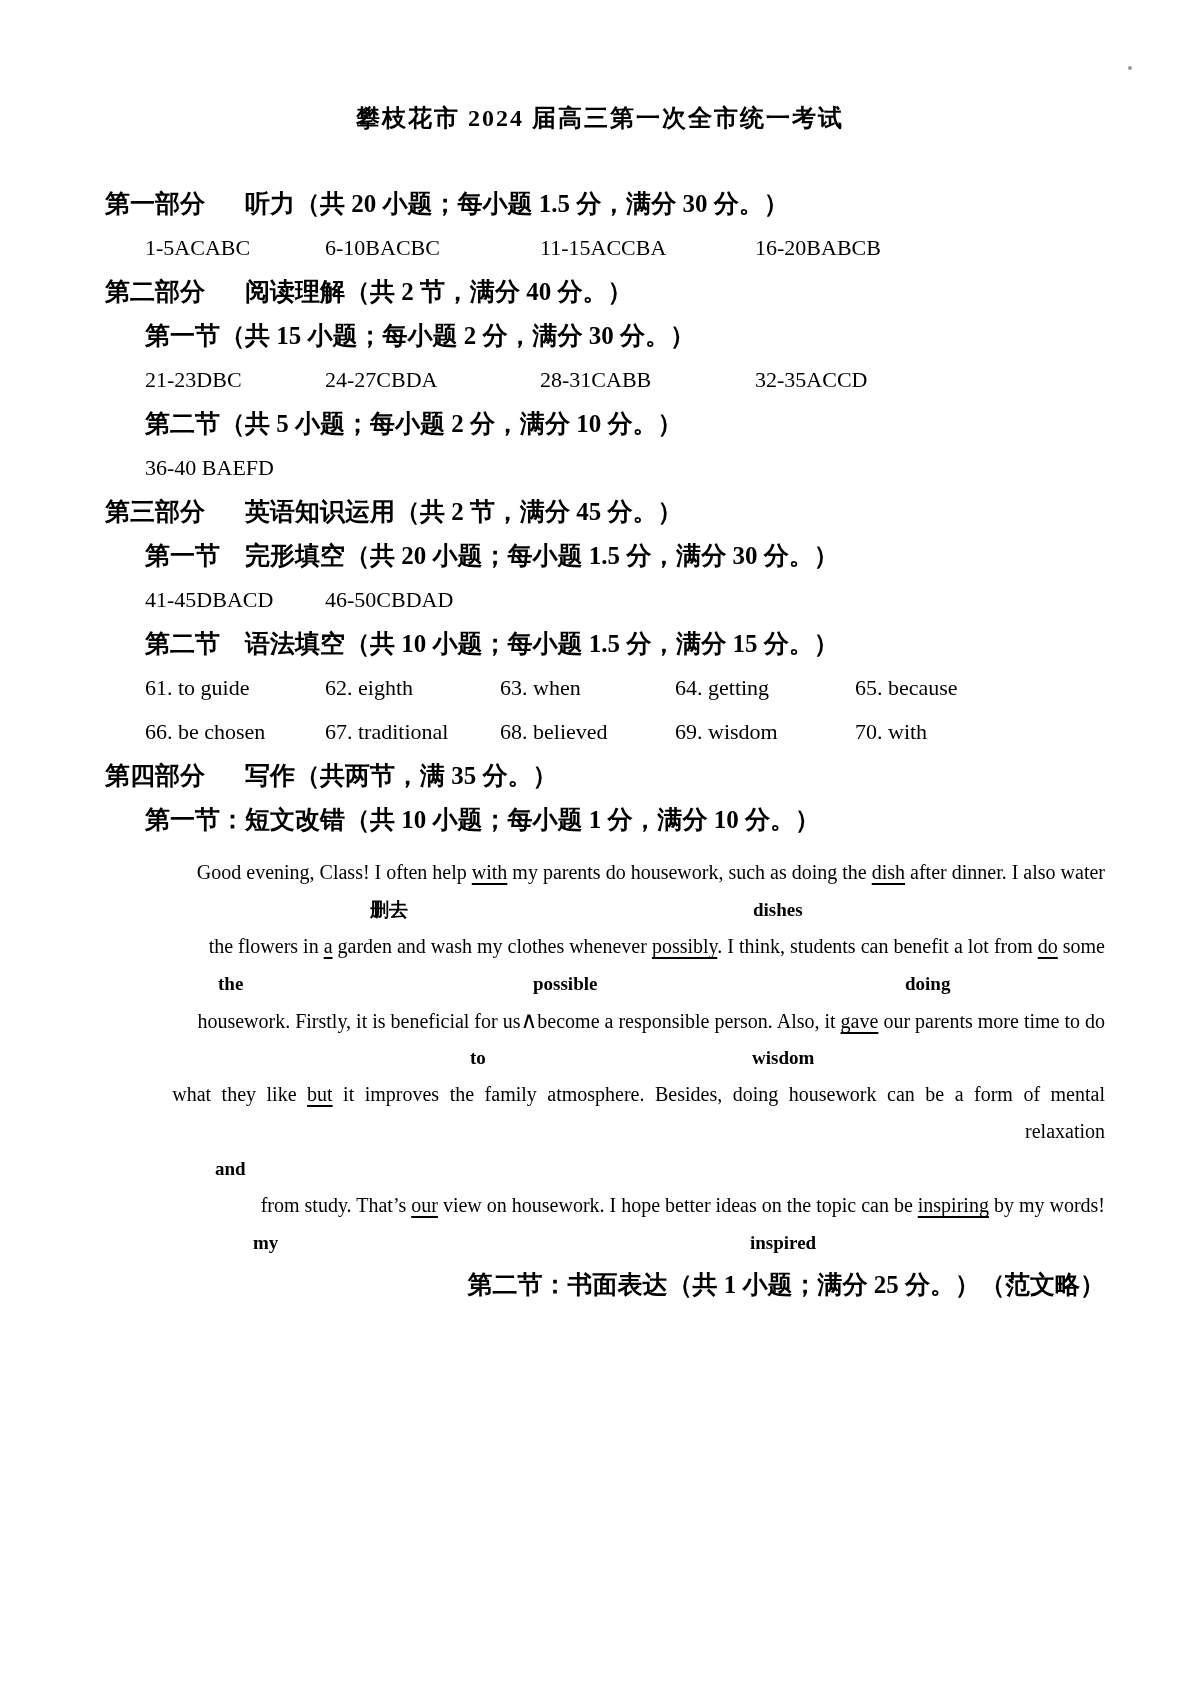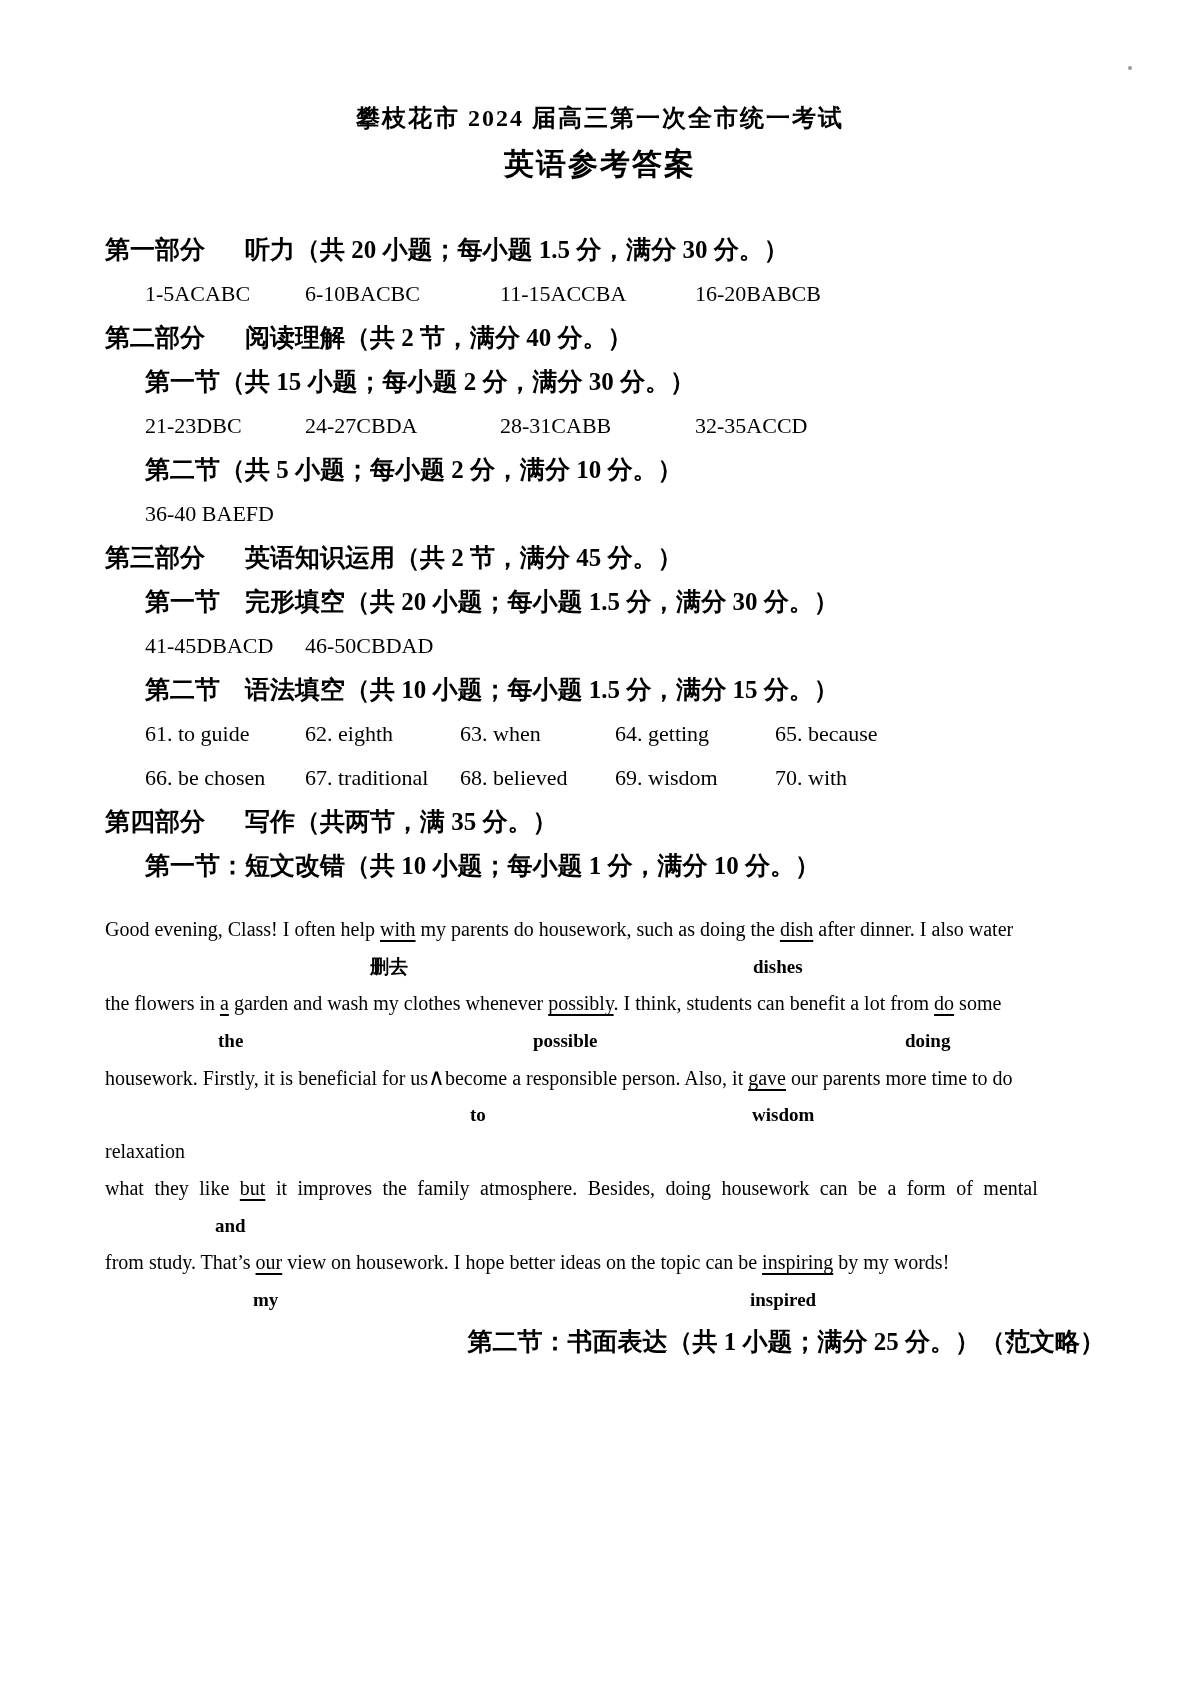--- a/index.html
+++ b/index.html
@@ -65,7 +65,6 @@
 
   <div class="titleblock">
     <div class="title1">攀枝花市 2024 届高三第一次全市统一考试</div>
-    <div class="title2">英语参考答案</div>
   </div>
 
   <div class="content">

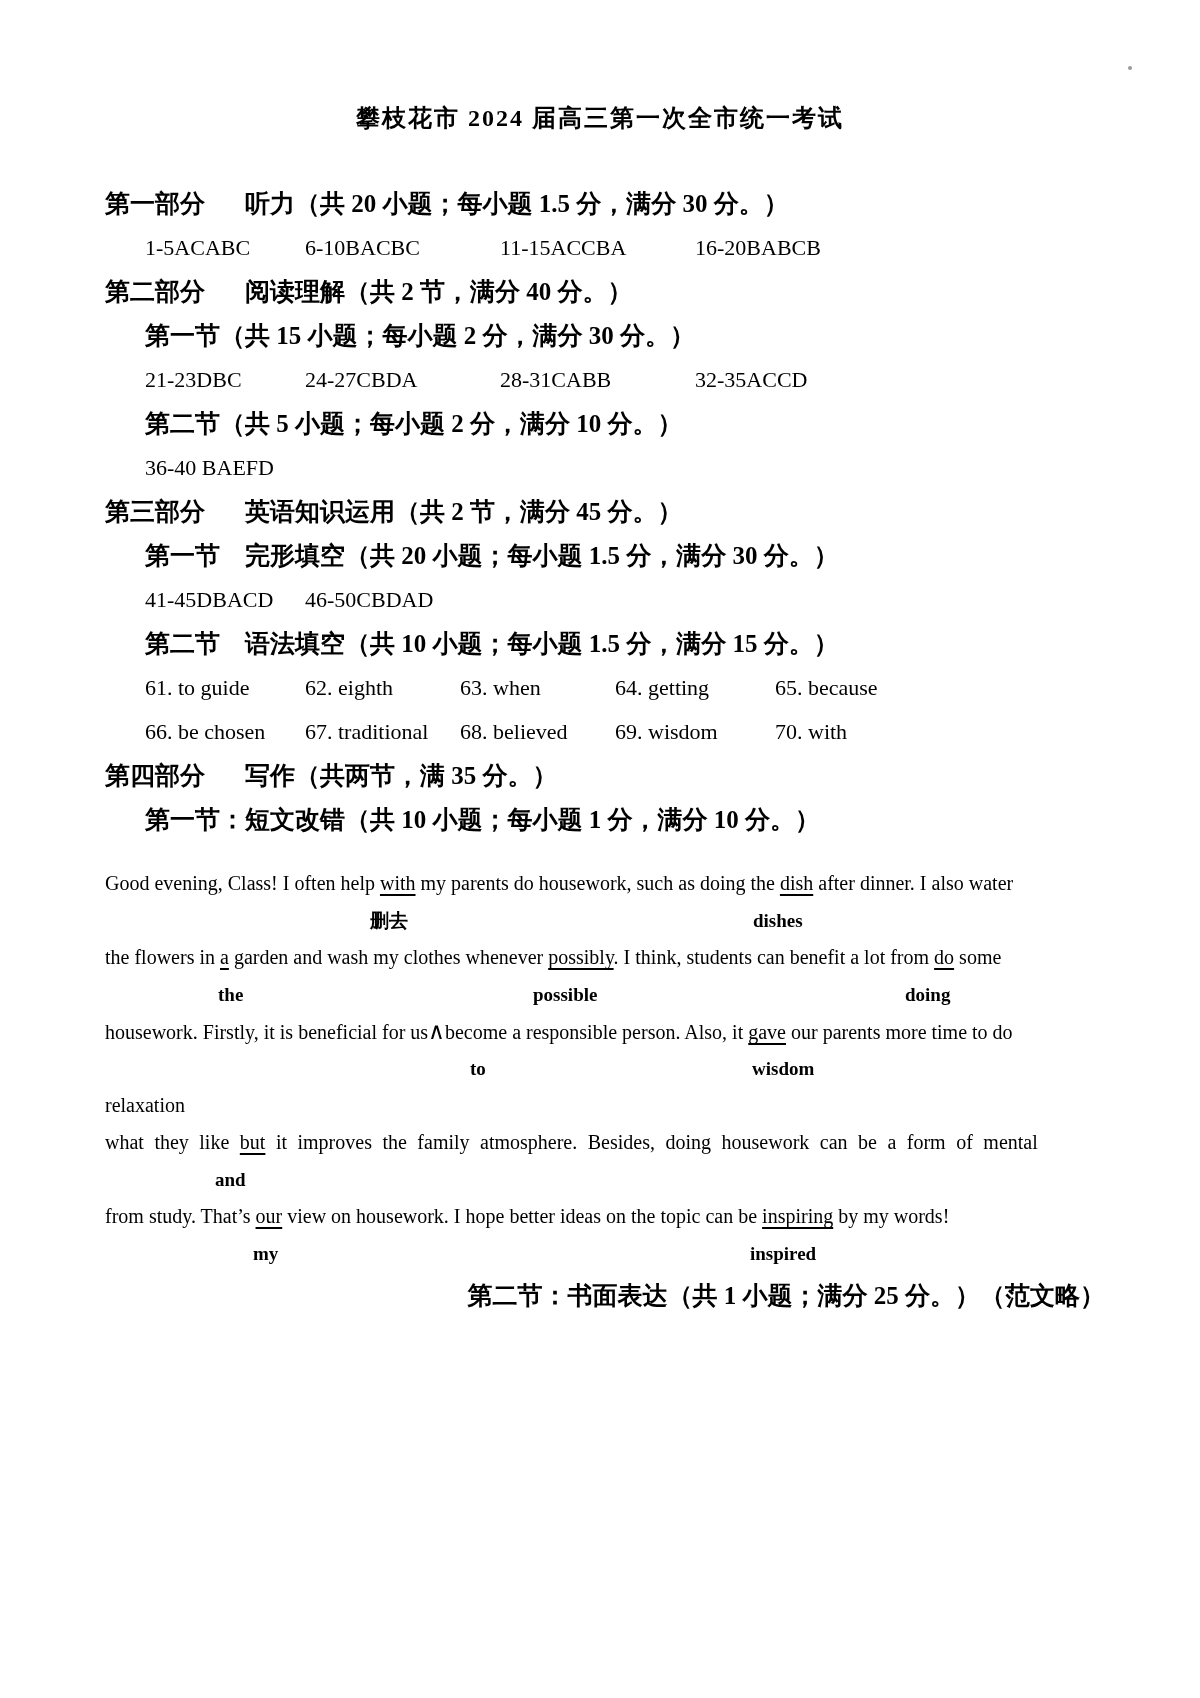--- a/index.html
+++ b/index.html
@@ -32,7 +32,7 @@
 
   .answers-row {
     display: grid; padding-left: 40px;
-    font-size: 22px; height: 44px; line-height: 44px;
+    font-size: 22px; height: 44px; line-height: 44px; gap: 20px;
   }
   .cols4 { grid-template-columns: 160px 195px 195px auto; }
   .cols5 { grid-template-columns: 160px 155px 155px 160px auto; }

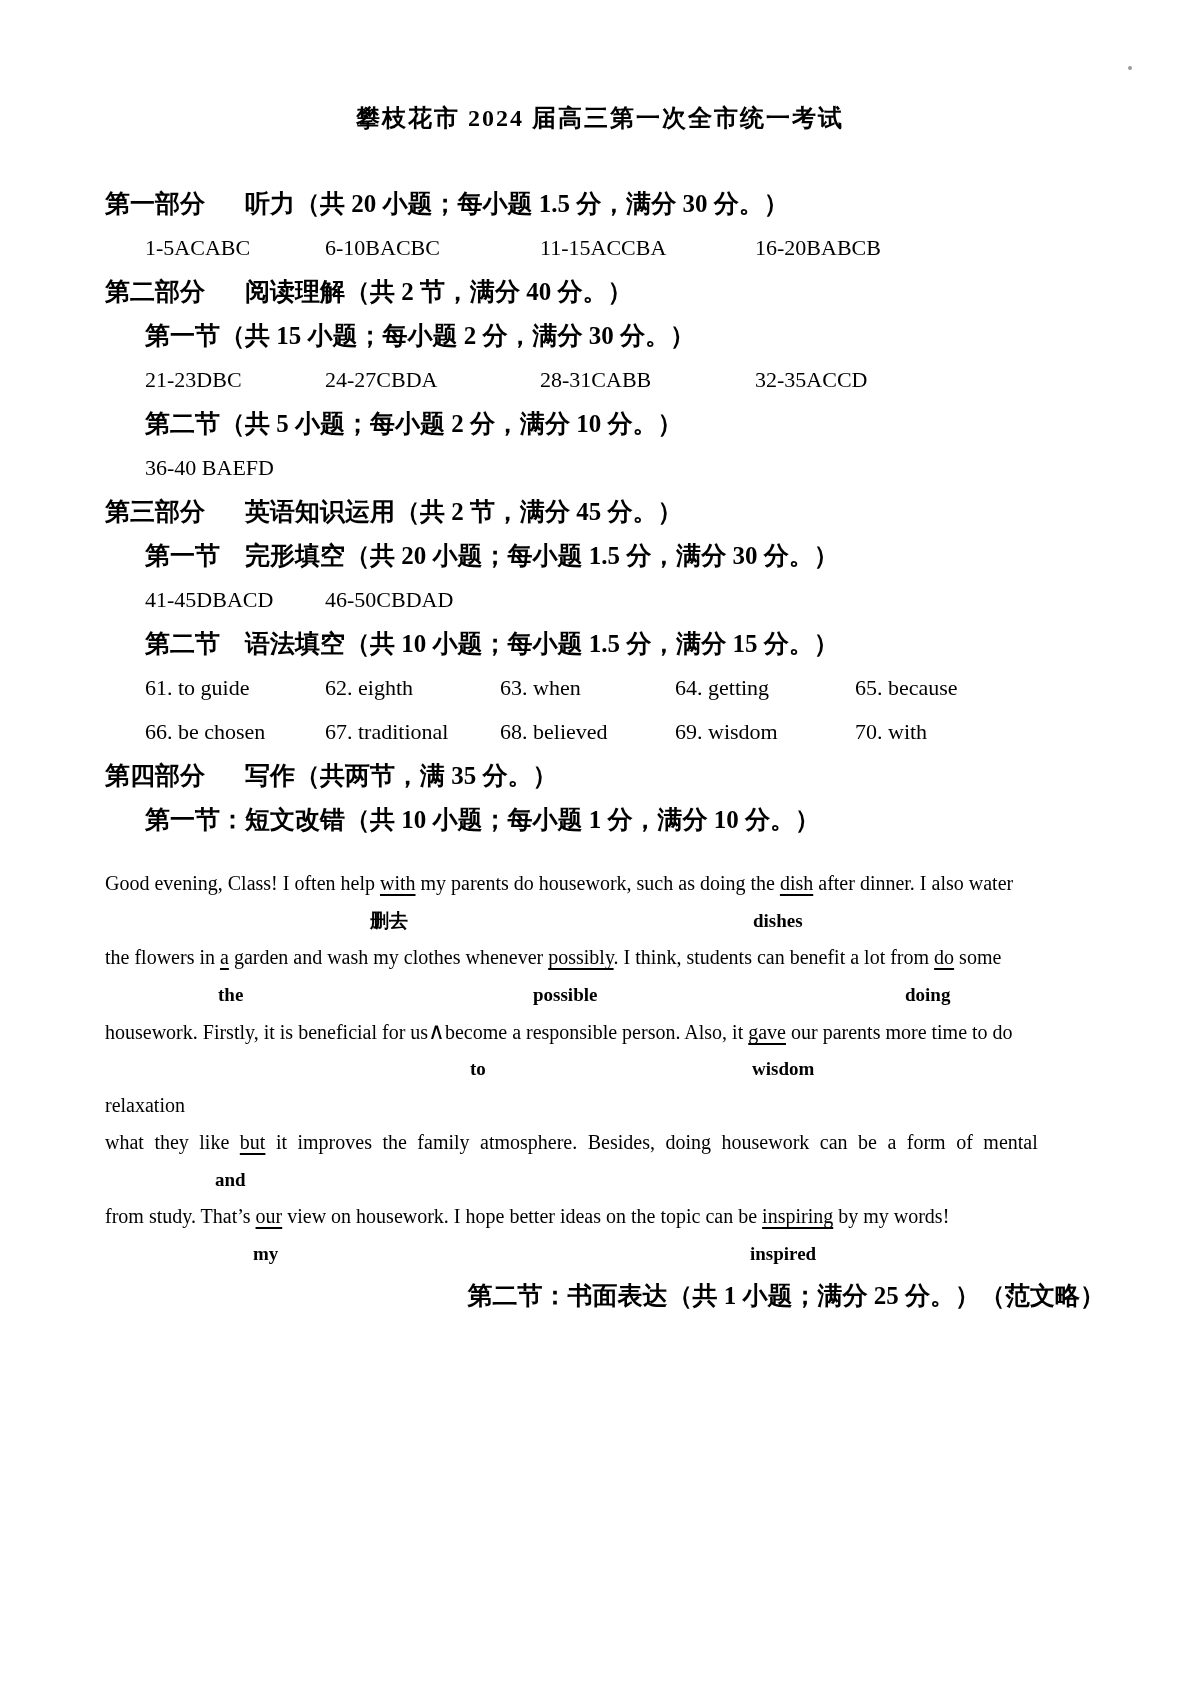--- a/index.html
+++ b/index.html
@@ -39,7 +39,7 @@
   .cols1 { grid-template-columns: auto; }
   .answers-row .ans { white-space: nowrap; }
 
-  .passage { position: relative; margin-top: 23px; font-size: 20px; }
+  .passage { position: relative; margin-top: 12px; font-size: 20px; text-align: right; }
   .pline { height: 37px; line-height: 37px; white-space: nowrap; }
   .pline.spread { word-spacing: 5.5px; }
   .uword {

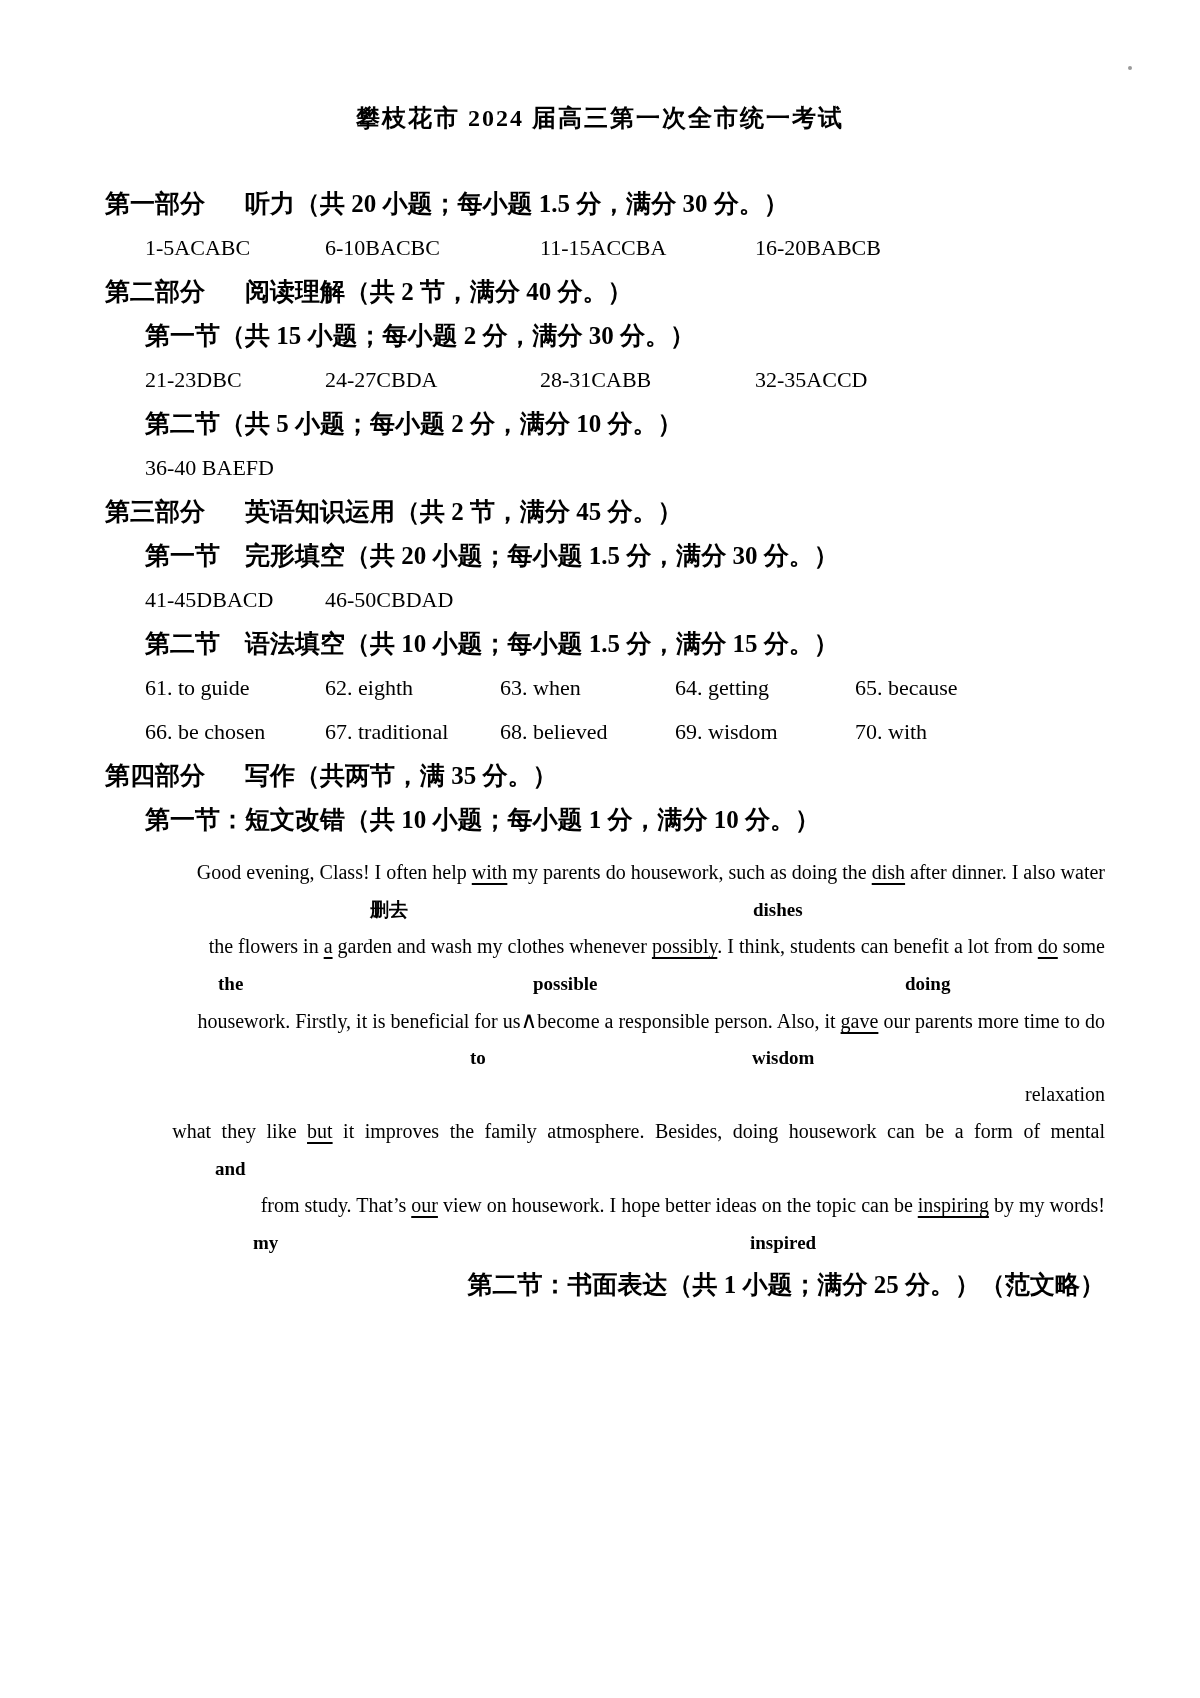--- a/index.html
+++ b/index.html
@@ -140,8 +140,8 @@
           <span class="cword" style="left: 365px;">to</span>
           <span class="cword" style="left: 647px;">wisdom</span>
         </div>
+        <div class="pline spread"><span>what they like </span><span class="uword">but</span><span> it improves the family atmosphere. Besides, doing housework can be a form of mental</span></div>
         <div class="pline"><span>relaxation</span></div>
-        <div class="pline spread"><span>what they like </span><span class="uword">but</span><span> it improves the family atmosphere. Besides, doing housework can be a form of mental</span></div>
         <div class="pcorr">
           <span class="cword" style="left: 110px;">and</span>
         </div>

